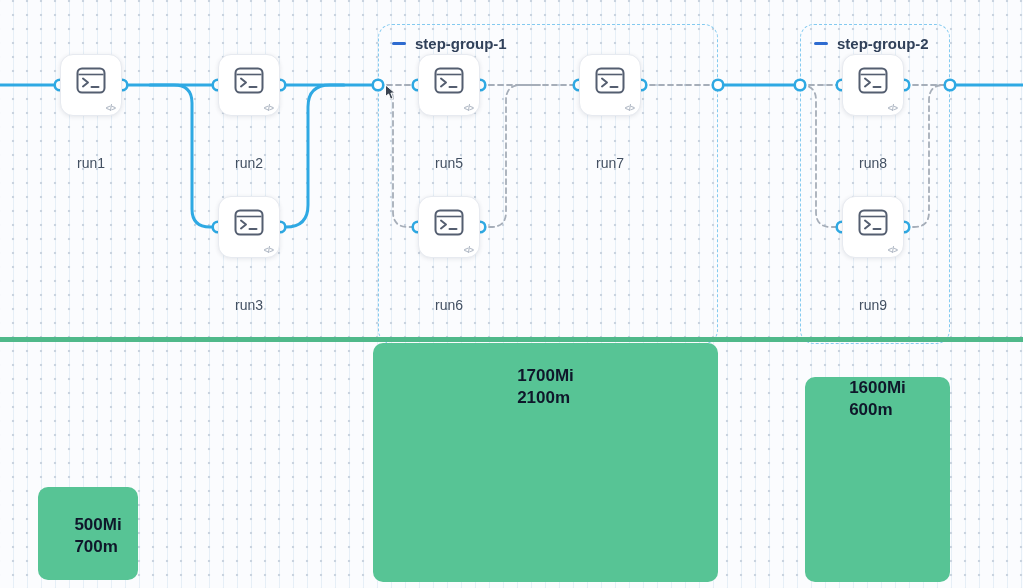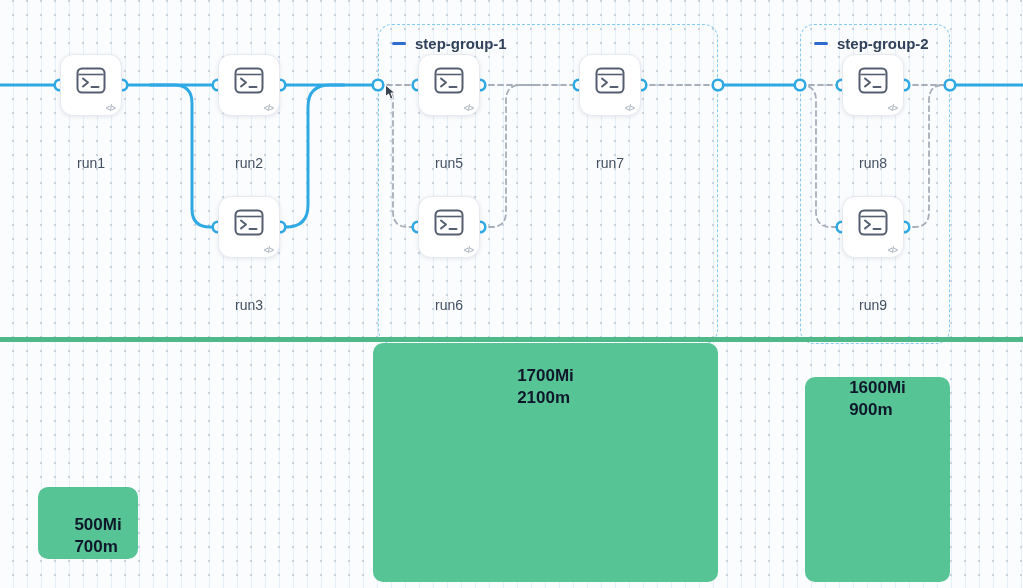--- a/index.html
+++ b/index.html
@@ -251,7 +251,7 @@
   <div class="bar bar-4">
     <div class="bar-text">
       <div>1600Mi</div>
-      <div>900m</div>
+      <div>600m</div>
     </div>
   </div>
 

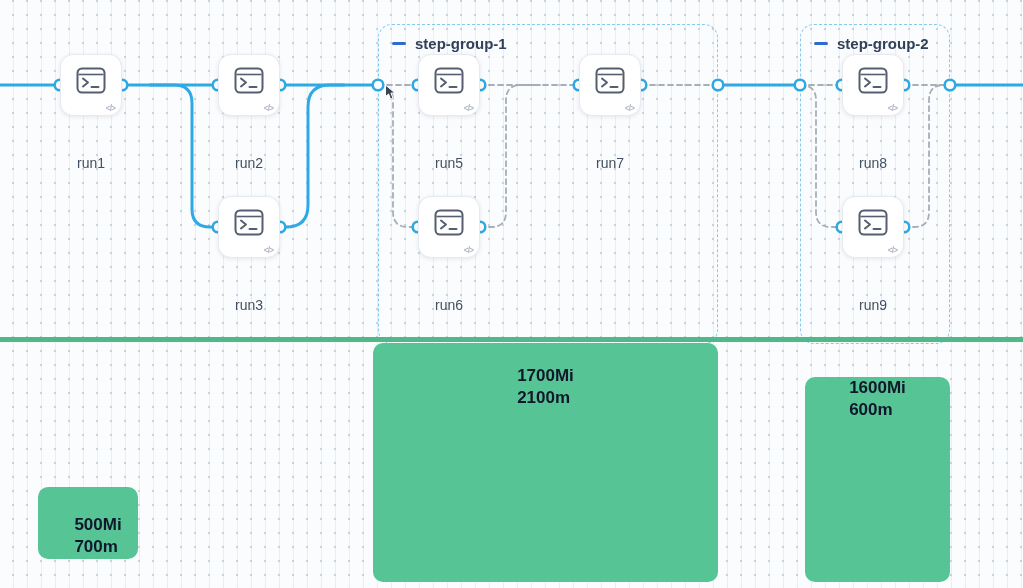--- a/index.html
+++ b/index.html
@@ -66,7 +66,7 @@
     display:flex; justify-content:center; align-items:flex-start; box-sizing:border-box;
   }
   .bar-text { text-align:left; font-size:17px; font-weight:bold; color:#0f172a; line-height:1.3; }
-  .bar-1 { left:38px;  top:487px; width:100px; height:72px;  padding-top:27px;padding-left:20px; }
+  .bar-1 { left:38px;  top:487px; width:100px; height:93px;  padding-top:27px;padding-left:20px; }
   .bar-2 { left:190px; top:417px; width:118px; height:165px; padding-top:20px; }
   .bar-3 { left:373px; top:343px; width:345px; height:239px; padding-top:22px; }
   .bar-4 { left:805px; top:377px; width:145px; height:205px; padding-top:0; }

